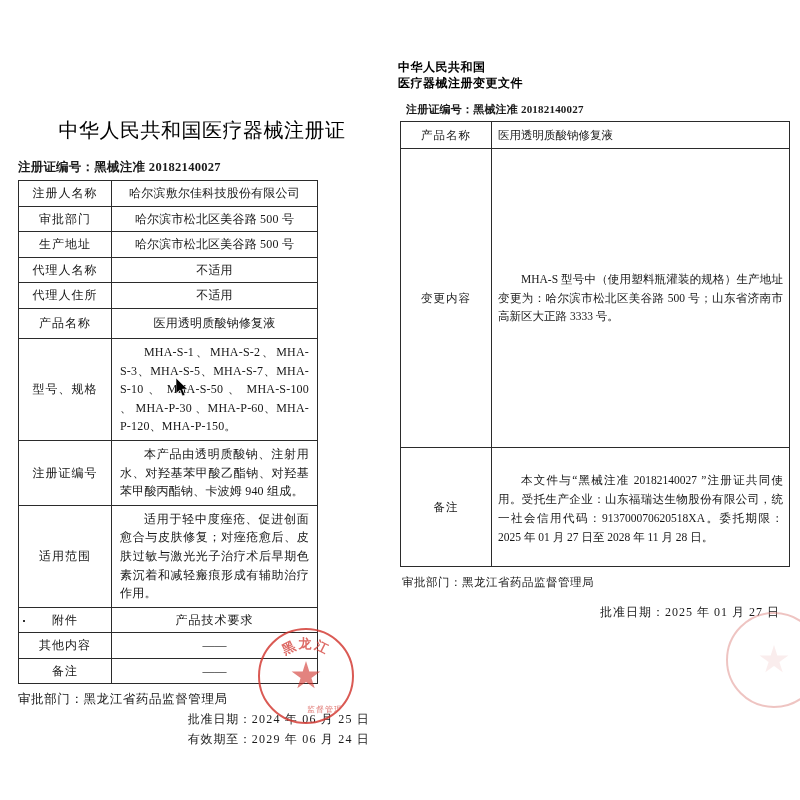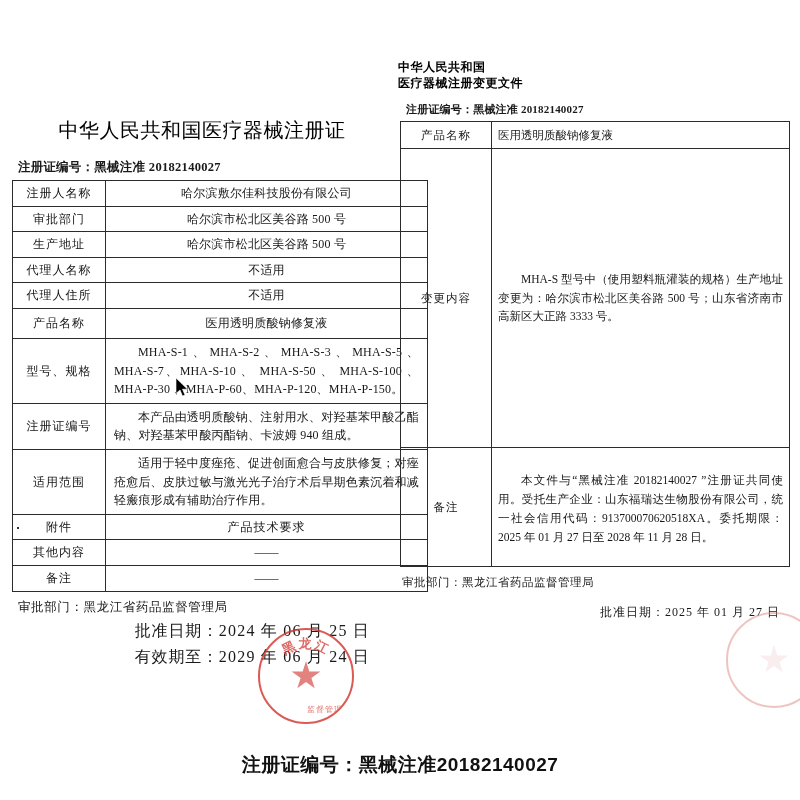--- a/index.html
+++ b/index.html
@@ -54,9 +54,9 @@
 
   table.cert {
     border-collapse: collapse;
-    width: 416px;
+    width: 300px;
     table-layout: fixed;
-    margin-left: 0;
+    margin-left: 6px;
   }
   table.cert td {
     border: 1px solid #2b2b2b;

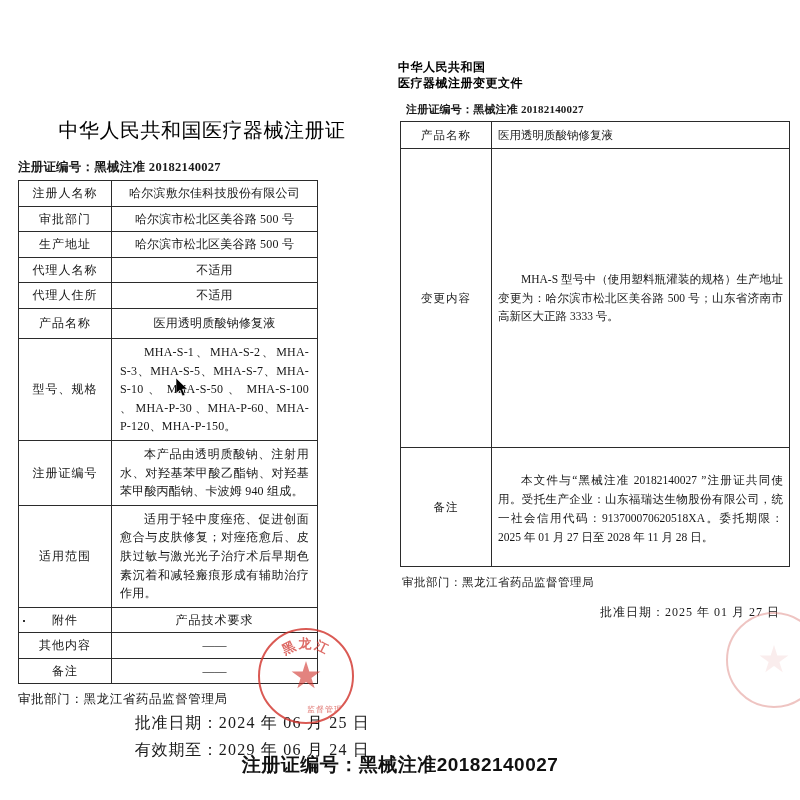--- a/index.html
+++ b/index.html
@@ -112,7 +112,7 @@
     padding-right: 22px;
   }
   .date-list li {
-    font-size: 16px;
+    font-size: 12px;
     letter-spacing: 0.8px;
     line-height: 1.65;
     white-space: nowrap;

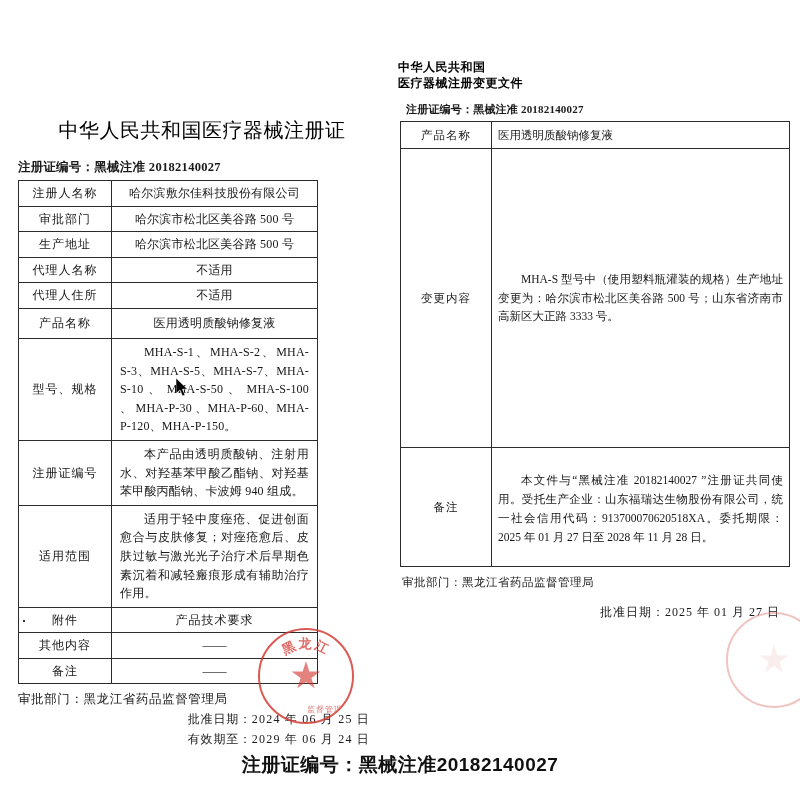--- a/index.html
+++ b/index.html
@@ -419,7 +419,6 @@
     <div class="seal-partial-inner"></div>
   </div>
 
-  <div class="footer">注册证编号：黑械注准20182140027</div>
 
   <div class="cursor">
     <svg viewBox="0 0 14 20" xmlns="http://www.w3.org/2000/svg">

